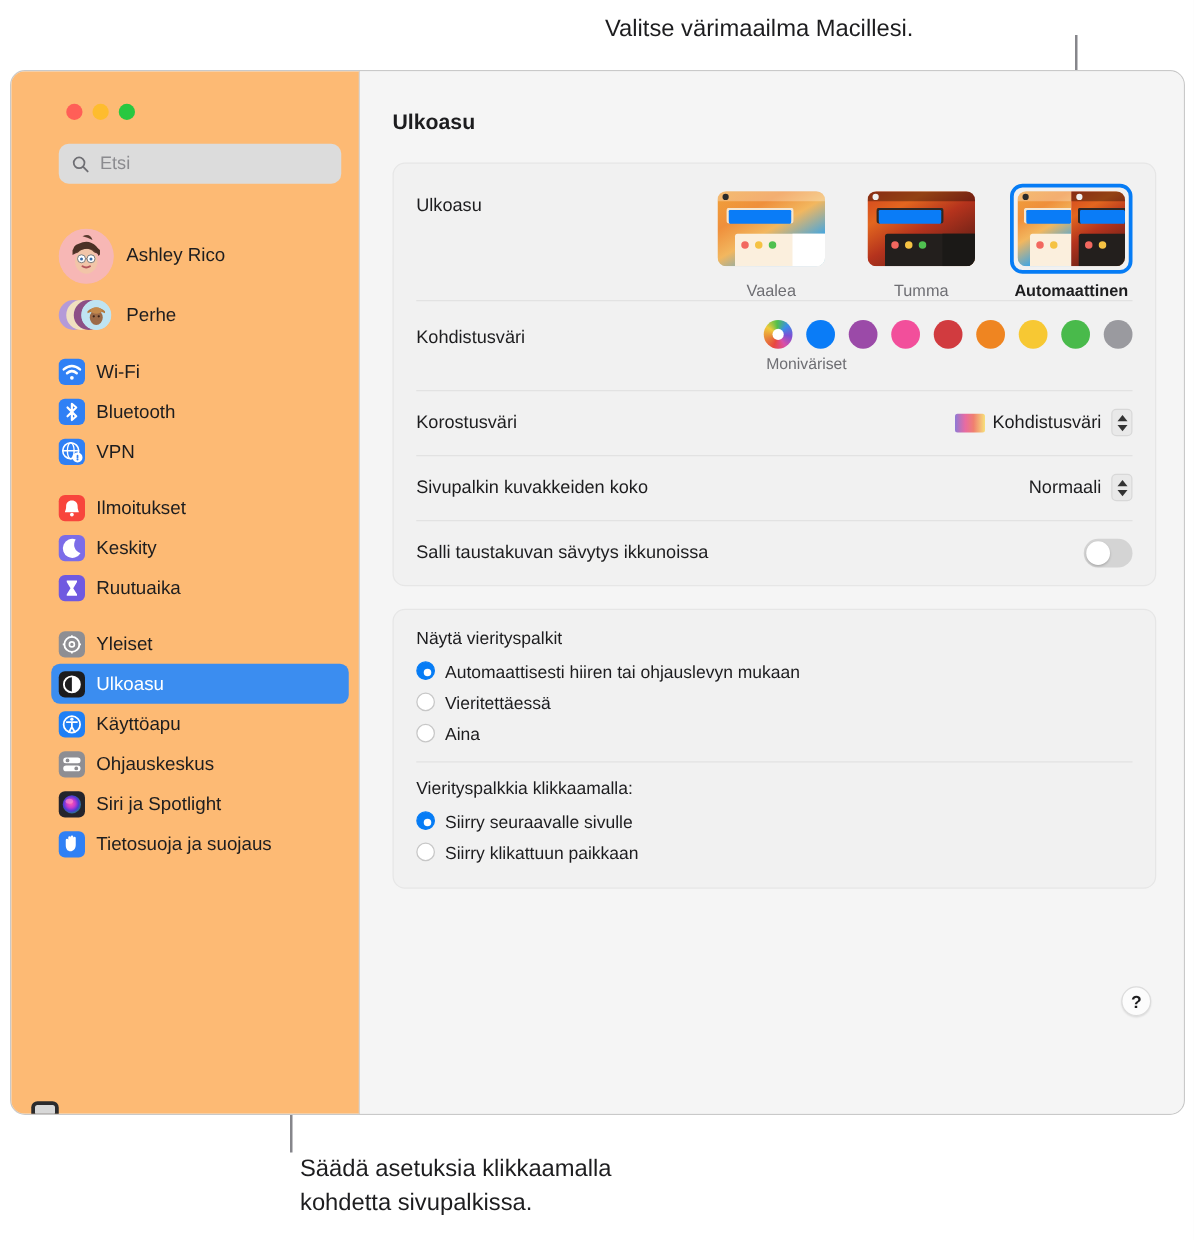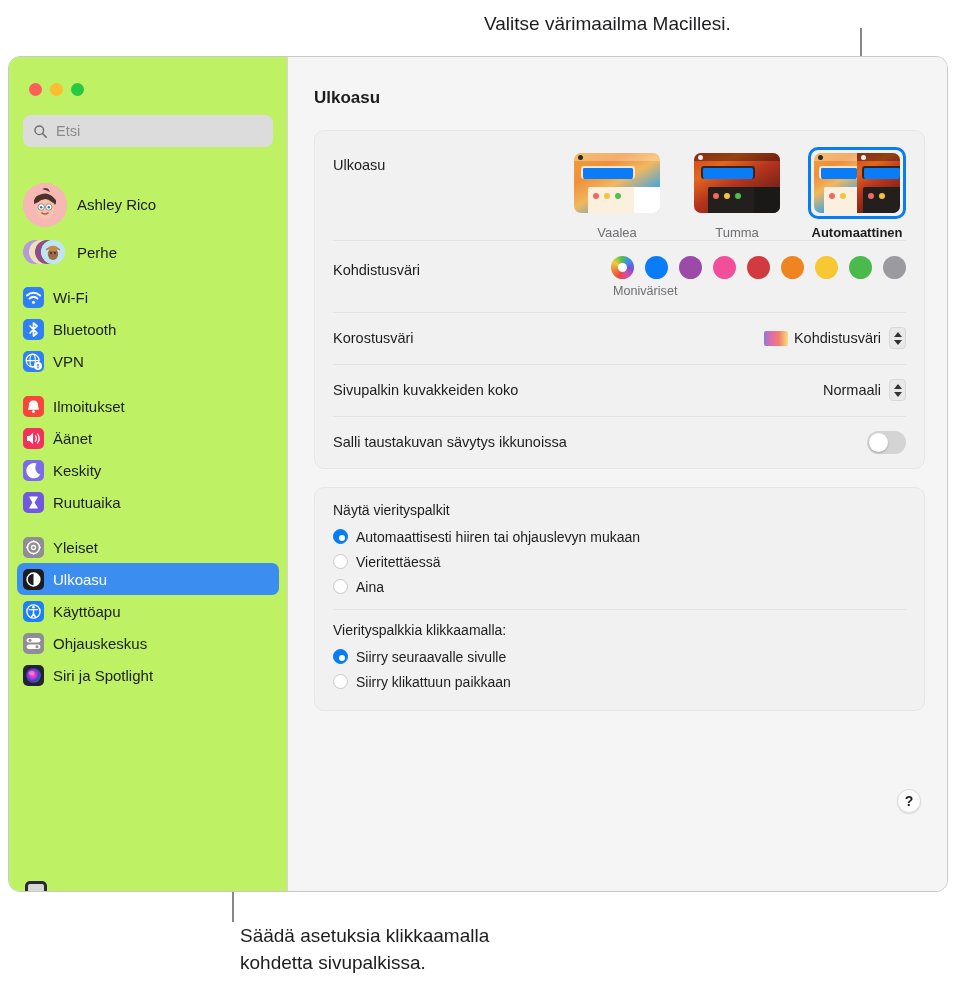--- a/index.html
+++ b/index.html
@@ -46,11 +46,12 @@
   #sidebar {
     width: 279px;
     height: 100%;
-    background: #bef264;
+    background: #fdba74;
     flex: 0 0 279px;
     position: relative;
     padding-top: 0;
     border-right: 1px solid #d5d5d5;
+    padding-left: 24px;
   }
   #traffic-lights {
     display: flex; gap: 8px;

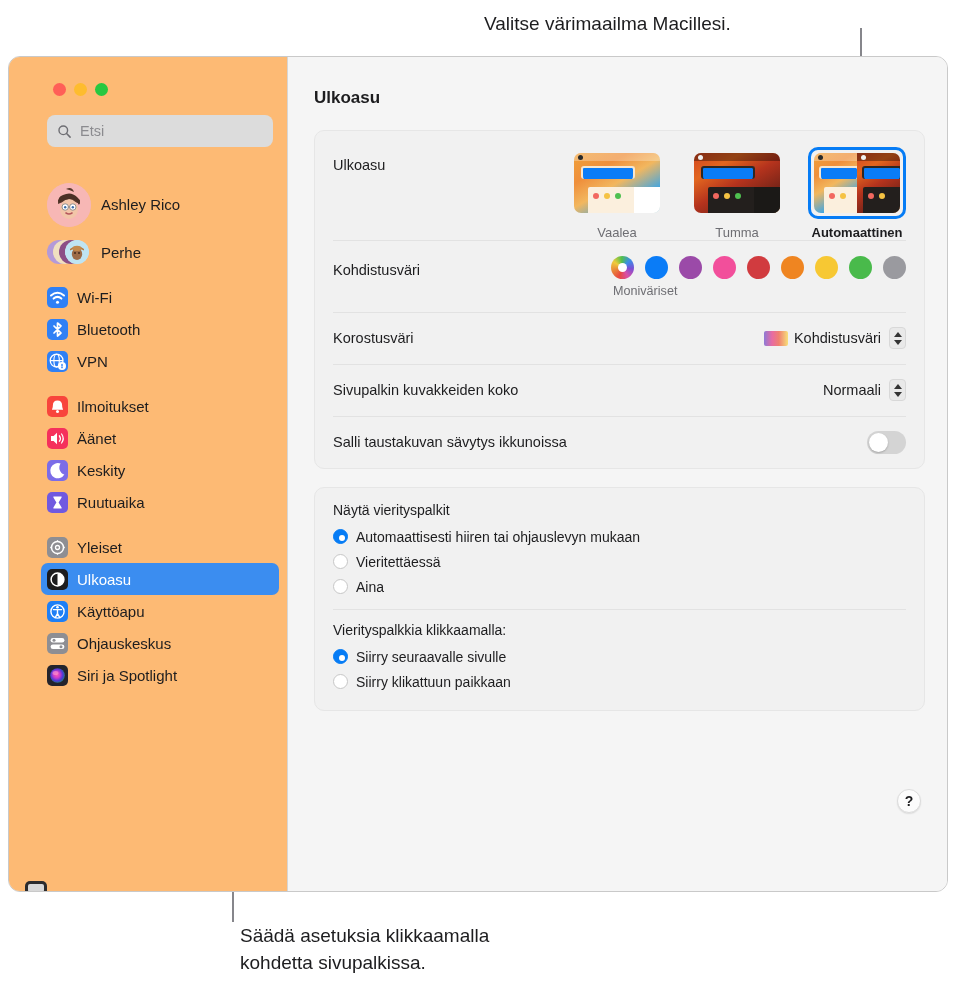--- a/index.html
+++ b/index.html
@@ -423,16 +423,6 @@
             </svg>
         </span>
         <span class="nav-label">Ilmoitukset</span>
-      </div>
-      <div class="nav-item">
-        <span class="nav-ico" style="background:#f5305c;">
-          <svg width="21" height="21" viewBox="0 0 21 21">
-              <path d="M4 8 h2.6 L10 4.8 v11.4 L6.6 13 H4 Z" fill="#fff"></path>
-              <path d="M12.4 7.8 q2 2.7 0 5.4" stroke="#fff" stroke-width="1.3" fill="none" stroke-linecap="round"></path>
-              <path d="M14.6 6 q3.3 4.5 0 9" stroke="#fff" stroke-width="1.2" fill="none" stroke-linecap="round"></path>
-            </svg>
-        </span>
-        <span class="nav-label">Äänet</span>
       </div>
       <div class="nav-item">
         <span class="nav-ico" style="background:#7b6ce8;">

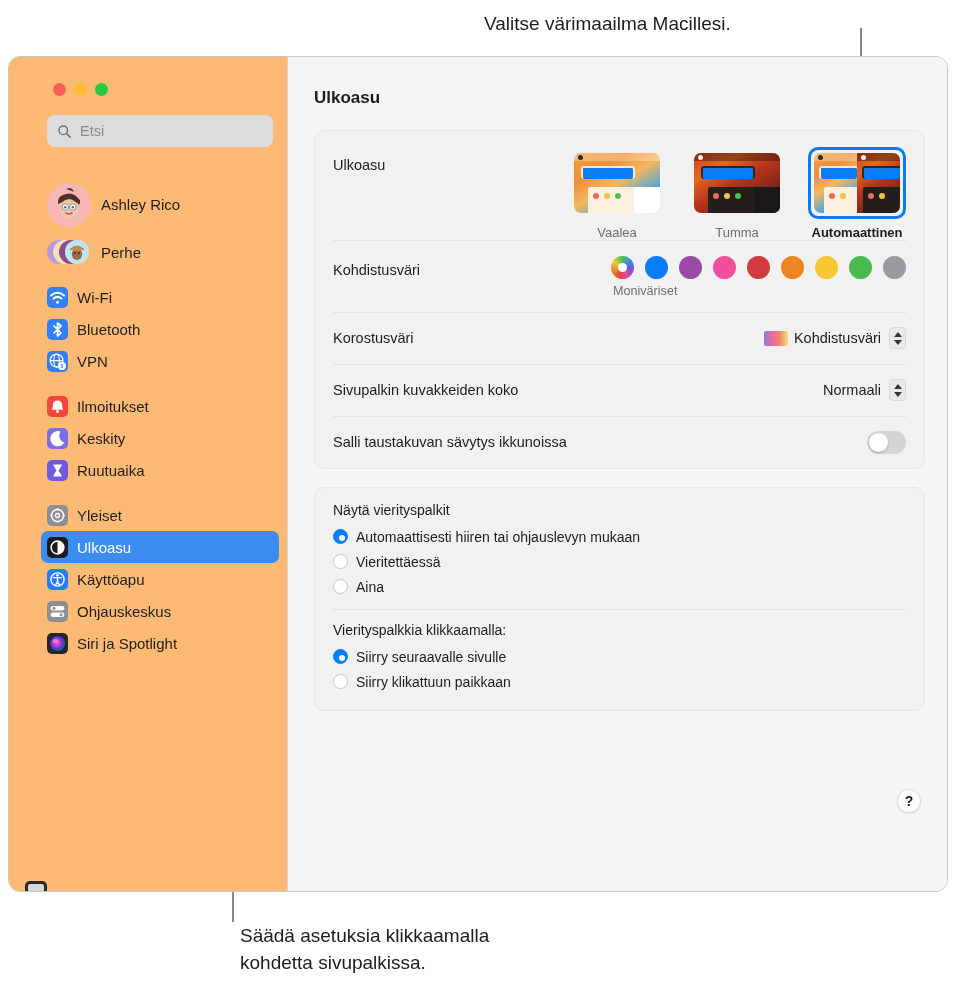--- a/index.html
+++ b/index.html
@@ -506,6 +506,14 @@
           </svg>
         </span>
         <span class="nav-label">Siri ja Spotlight</span>
+      </div>
+      <div class="nav-item">
+        <span class="nav-ico" style="background:#2f80f5;">
+          <svg width="21" height="21" viewBox="0 0 21 21">
+              <path d="M5.6 11 v-4 a1 1 0 0 1 2 0 v-2 a1 1 0 0 1 2 0 v-0.6 a1 1 0 0 1 2 0 v1 a1 1 0 0 1 2 0 v5.6 c0 3 -2 5 -4.2 5 c-2.2 0 -3.8 -1.6 -3.8 -5 Z" fill="#fff"></path>
+            </svg>
+        </span>
+        <span class="nav-label">Tietosuoja ja suojaus</span>
       </div>
     </div>
 

